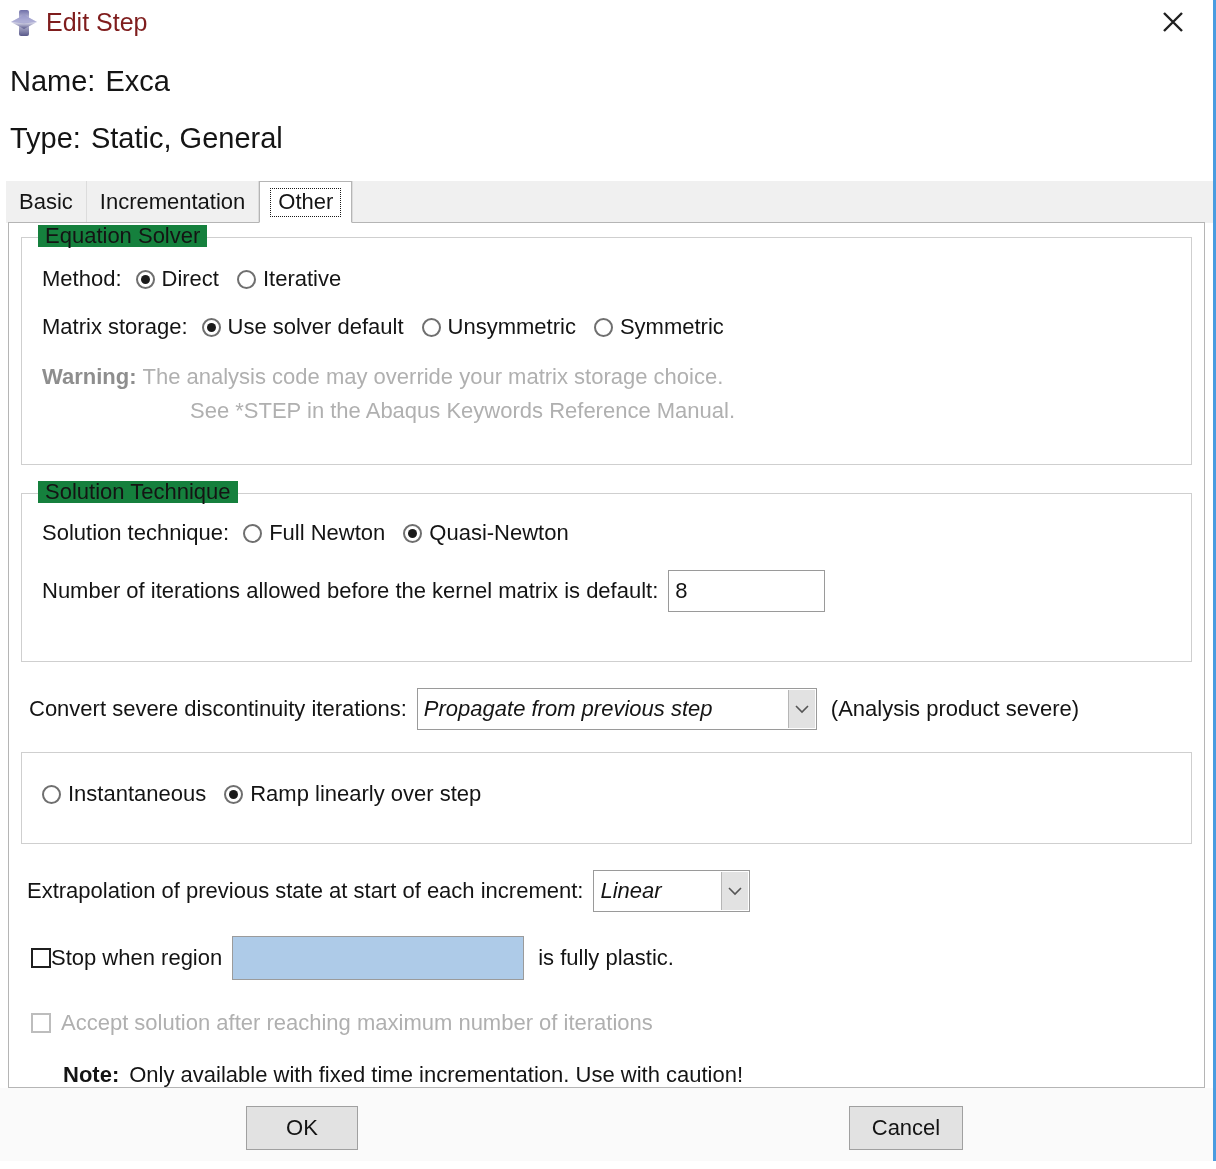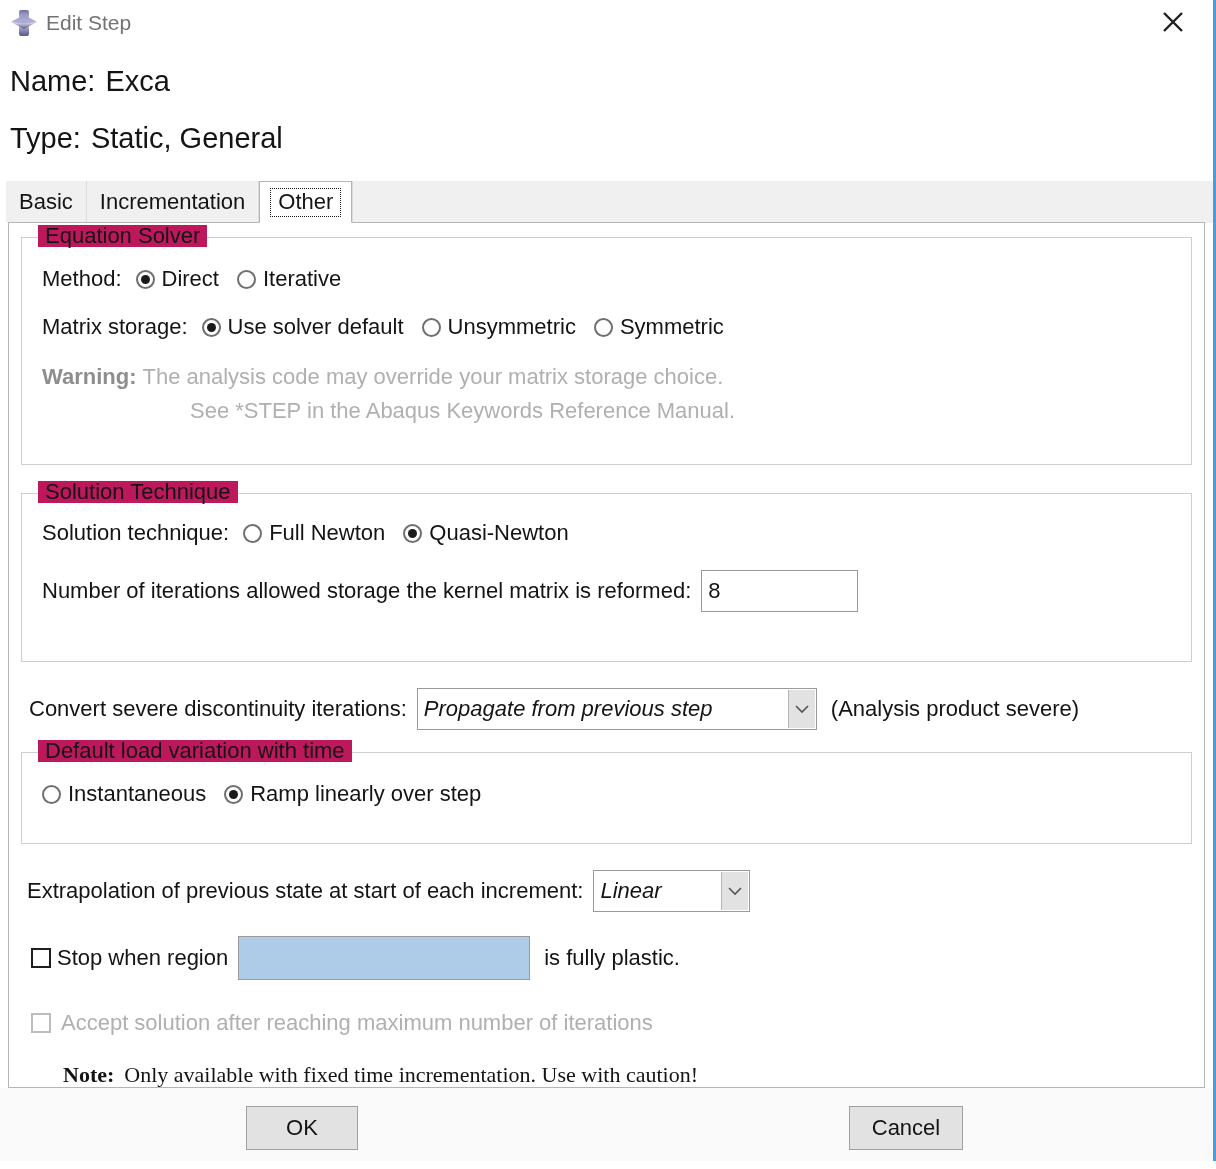--- a/index.html
+++ b/index.html
@@ -44,8 +44,8 @@
     margin-right: 6px;
   }
   .title-text {
-    font-size: 21px;
-    color: #737373;
+    font-size: 25px;
+    color: #7f1d1d;
     letter-spacing: 0px;
     line-height: 1;
     white-space: nowrap;

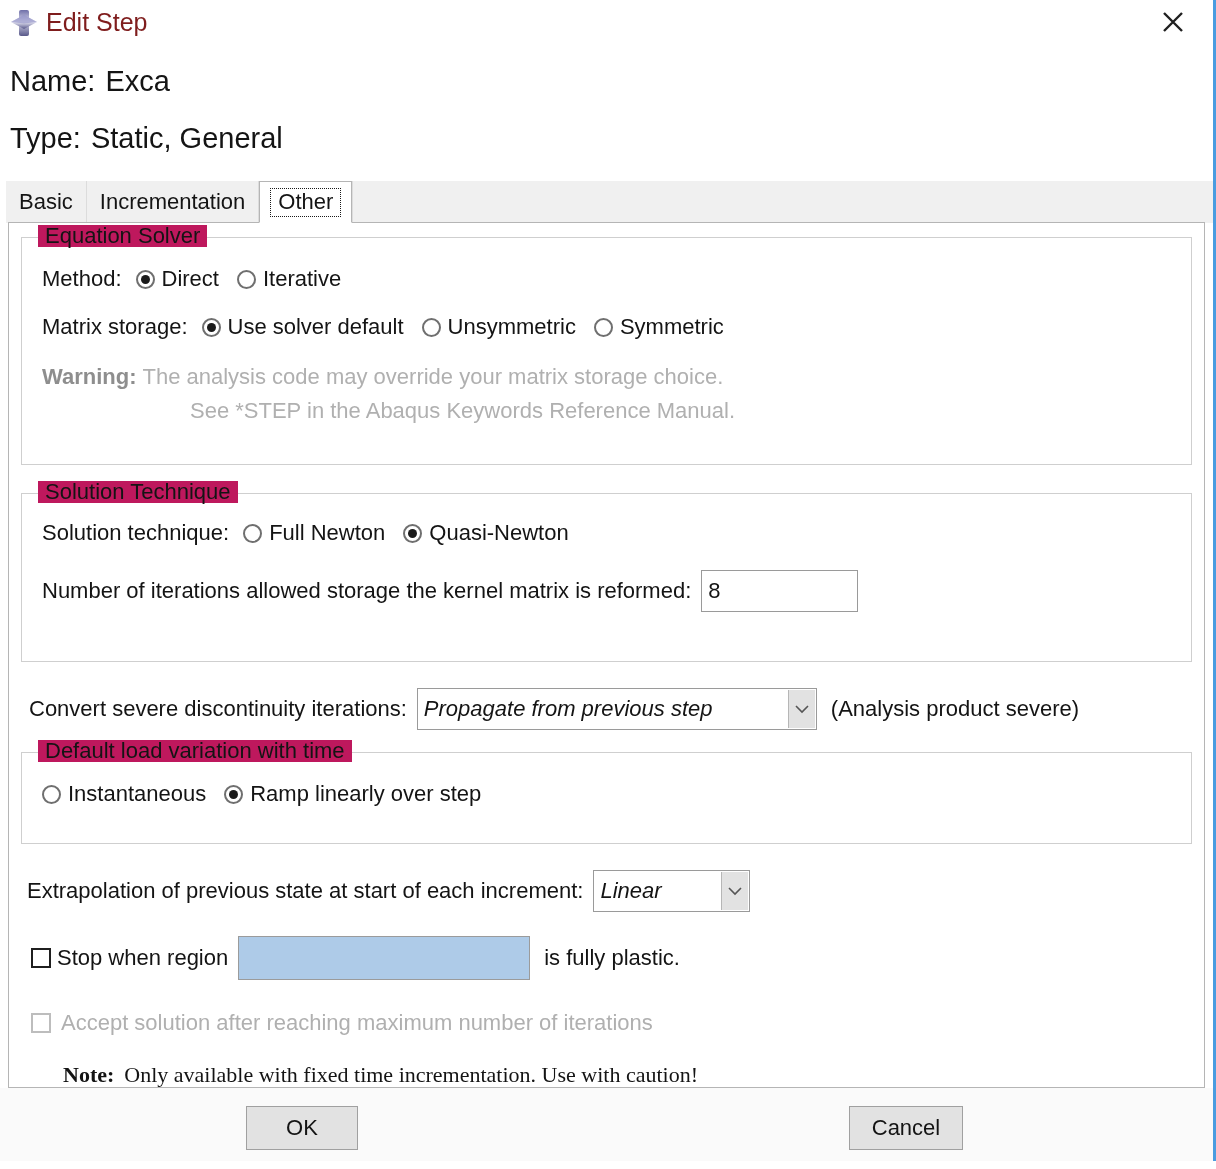--- a/index.html
+++ b/index.html
@@ -142,7 +142,7 @@
     position: absolute;
     top: -13px;
     left: 16px;
-    background: #be185d;
+    background: #15803d;
     padding: 0 7px;
     font-size: 22px;
     color: #141414;

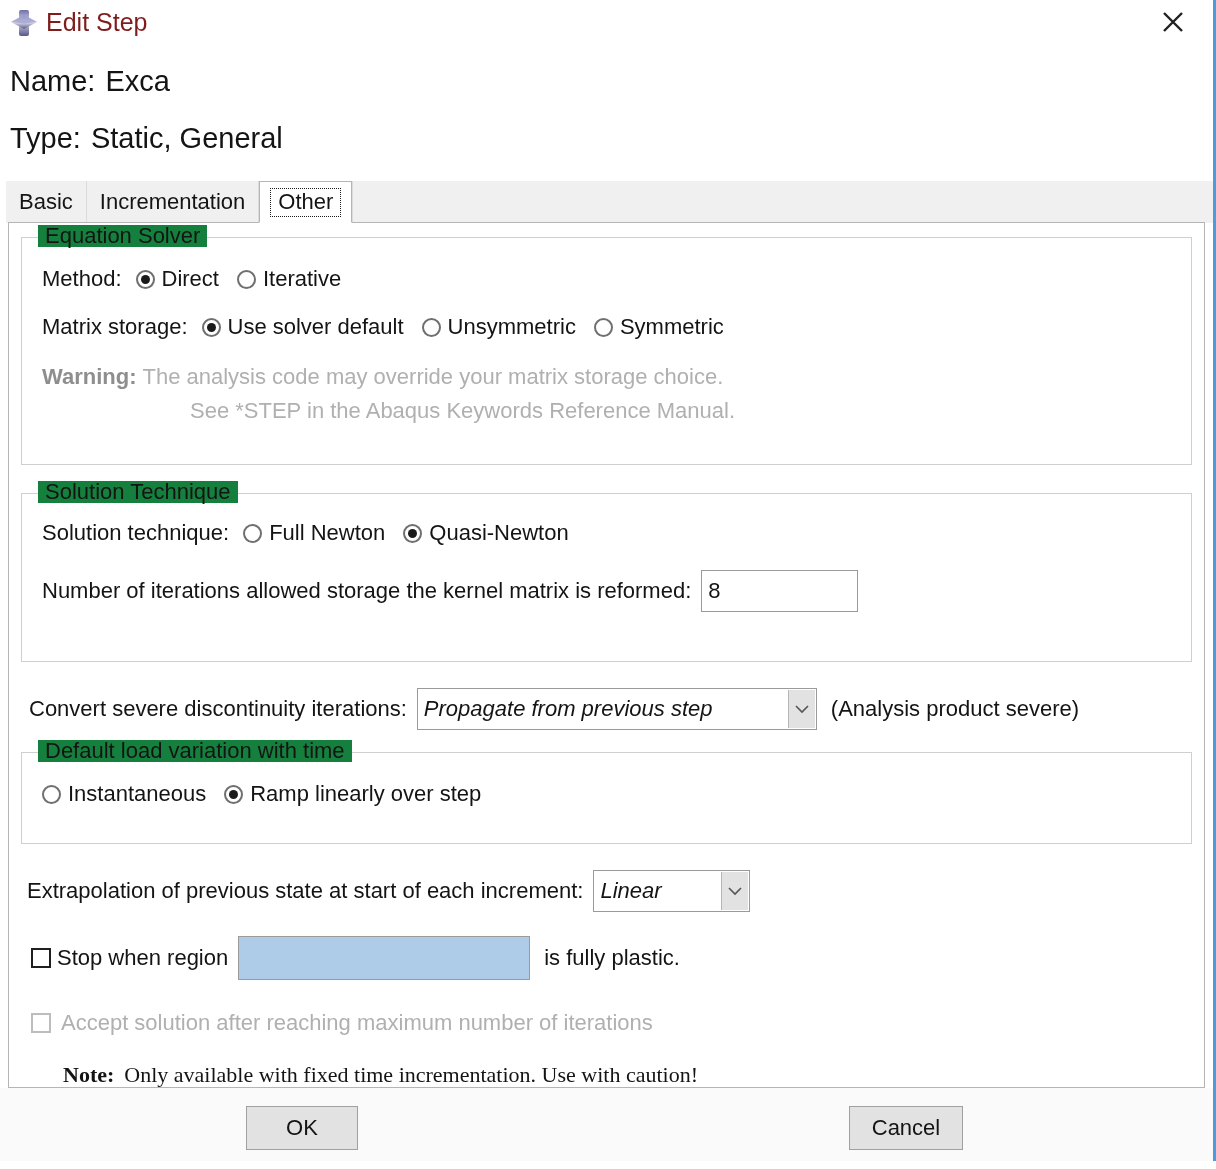--- a/index.html
+++ b/index.html
@@ -408,7 +408,7 @@
         </div>
 
         <div class="row" style="margin-top:24px;">
-          <span style="margin-right:10px;">Number of iterations allowed storage the kernel matrix is reformed:</span>
+          <span style="margin-right:10px;">Number of iterations allowed before the kernel matrix is default:</span>
           <span class="textbox" style="width:157px;">8</span>
         </div>
 

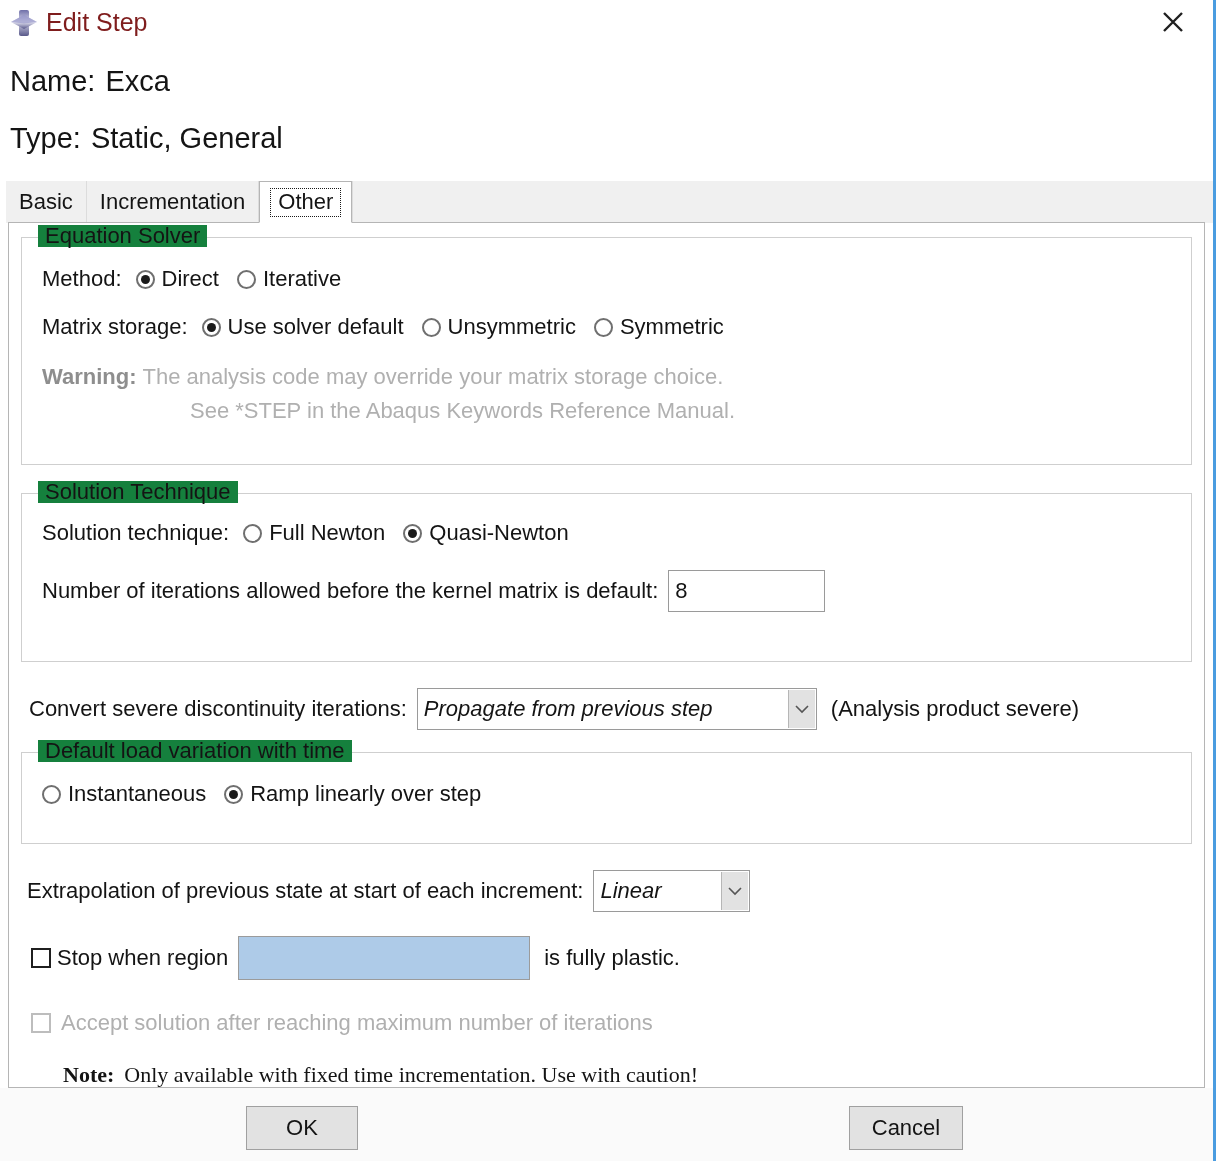--- a/index.html
+++ b/index.html
@@ -429,7 +429,6 @@
     </div>
 
     <div class="group" style="height:92px; margin-top:22px;">
-      <span class="group-title">Default load variation with time</span>
       <div class="group-body" style="padding-top:28px;">
         <div class="row">
           <span class="radio-item">

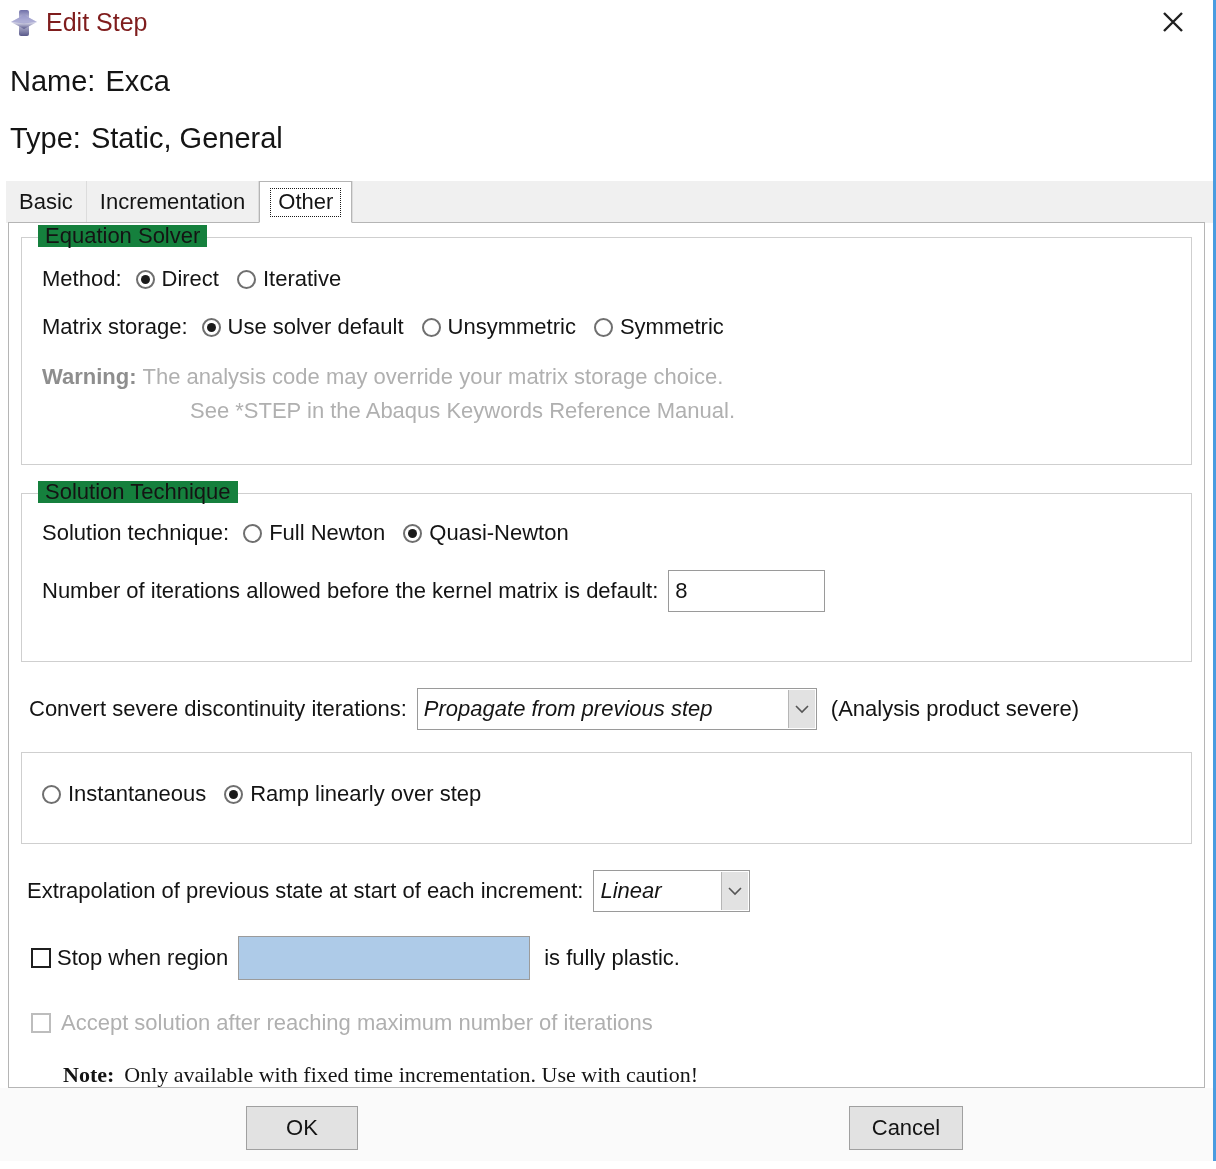--- a/index.html
+++ b/index.html
@@ -457,7 +457,7 @@
 
     <div class="free-row" style="margin-top:24px; padding-left:10px;">
       <span class="cbox"></span>
-      <span style="margin:0 10px 0 6px;">Stop when region</span>
+      <span style="margin:0 10px 0 0;">Stop when region</span>
       <span class="bluefield"></span>
       <span style="margin-left:14px;">is fully plastic.</span>
     </div>

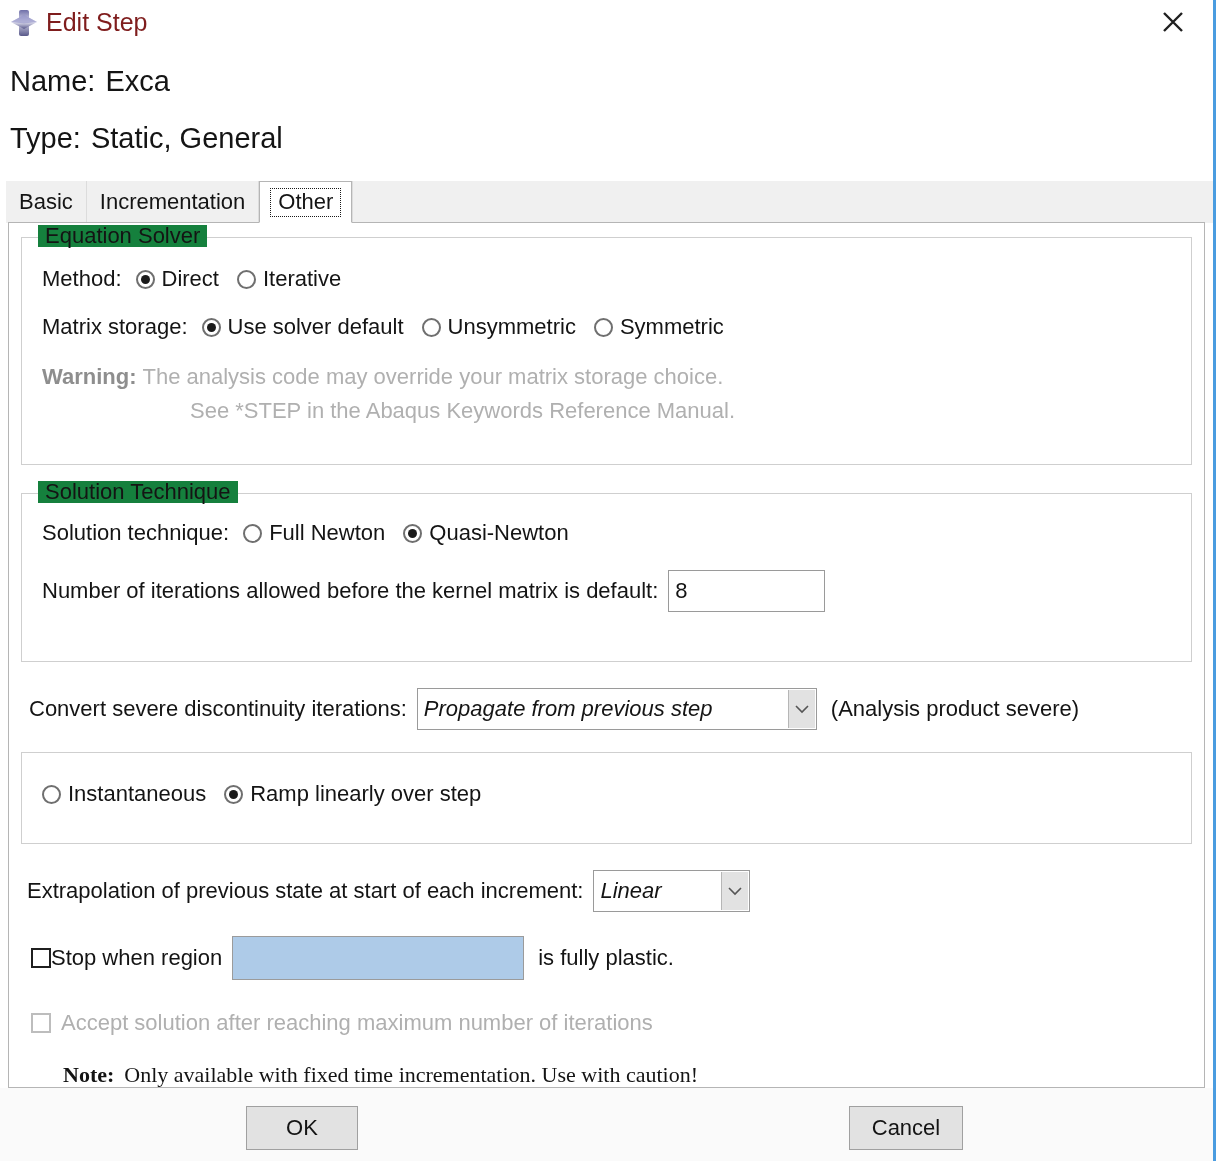--- a/index.html
+++ b/index.html
@@ -467,7 +467,7 @@
       <span class="muted" style="margin-left:10px;">Accept solution after reaching maximum number of iterations</span>
     </div>
 
-    <div class="free-row" style="margin-top:26px; padding-left:42px;font-family:Liberation Serif, serif;">
+    <div class="free-row" style="margin-top:26px; padding-left:42px;">
       <span class="bold" style="margin-right:10px;">Note:</span>
       <span>Only available with fixed time incrementation. Use with caution!</span>
     </div>

